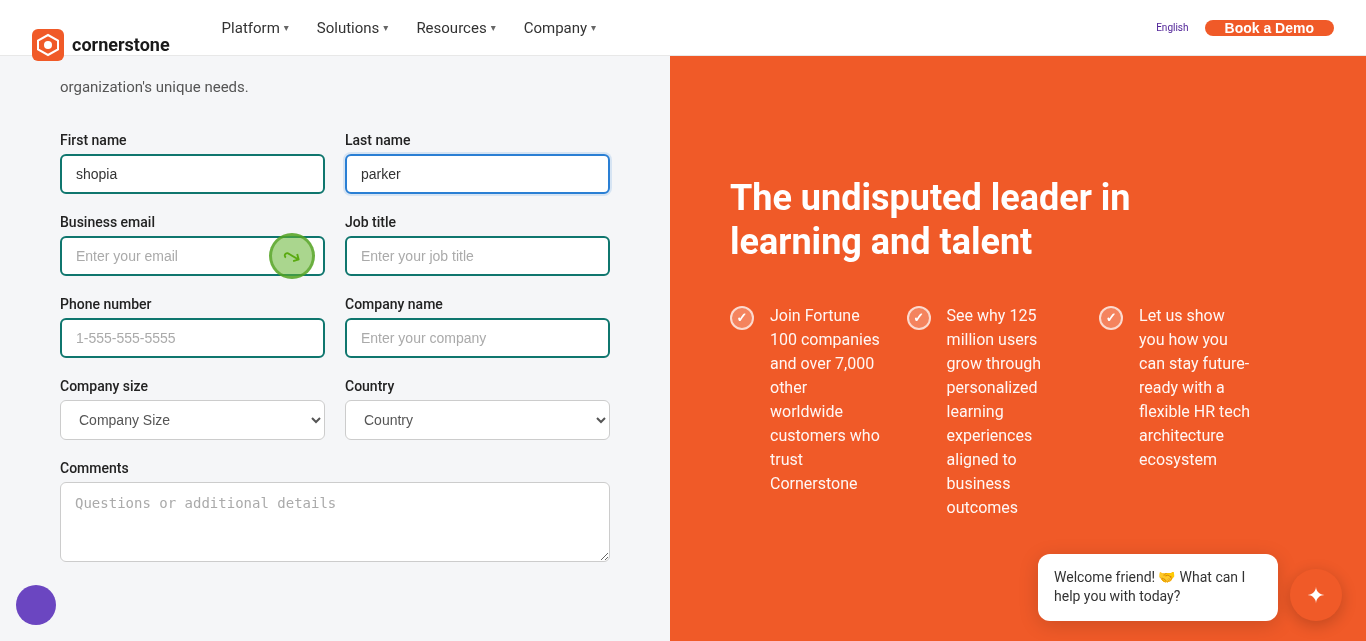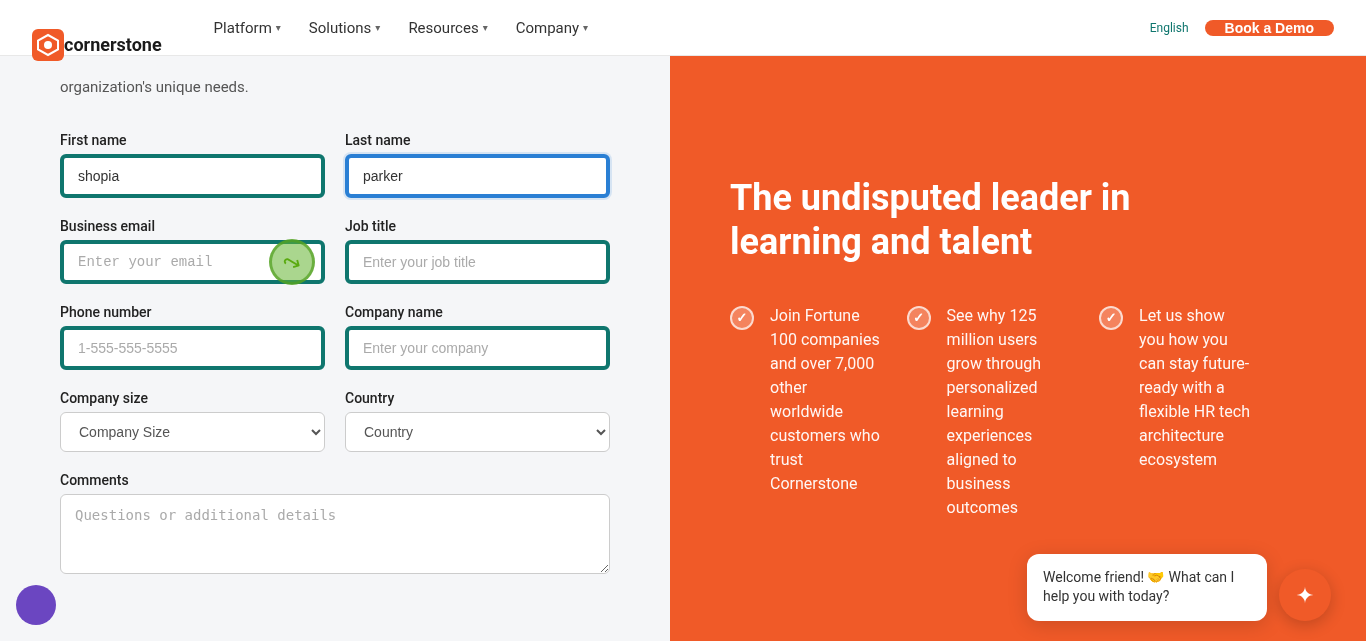--- a/index.html
+++ b/index.html
@@ -55,8 +55,8 @@
       gap: 16px;
     }
     .nav-lang {
-      font-size: 12px;
-      color: #0f766e;
+      font-size: 10px;
+      color: #4c1d95;
       cursor: pointer;
     }
     .btn-demo {

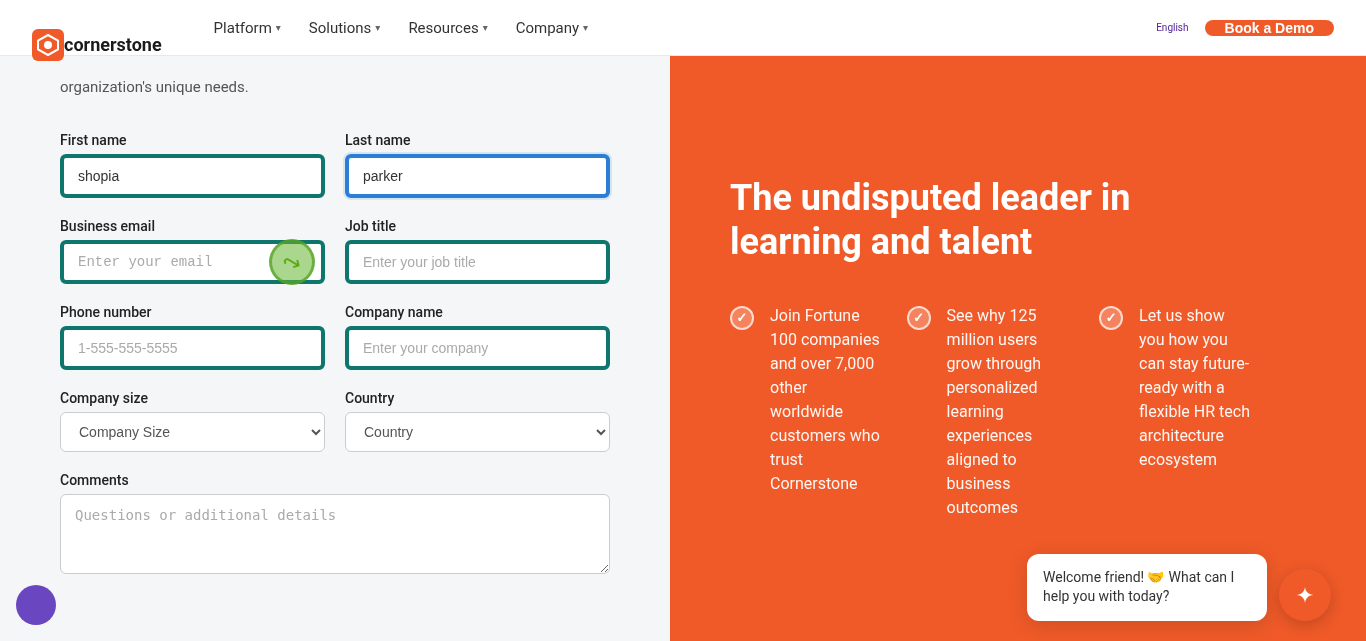--- a/index.html
+++ b/index.html
@@ -19,6 +19,7 @@
     .nav-logo {
       display: flex;
       align-items: center;
+      gap: 8px;
       margin-right: 40px;
       text-decoration: none;
       margin-top: 34px;

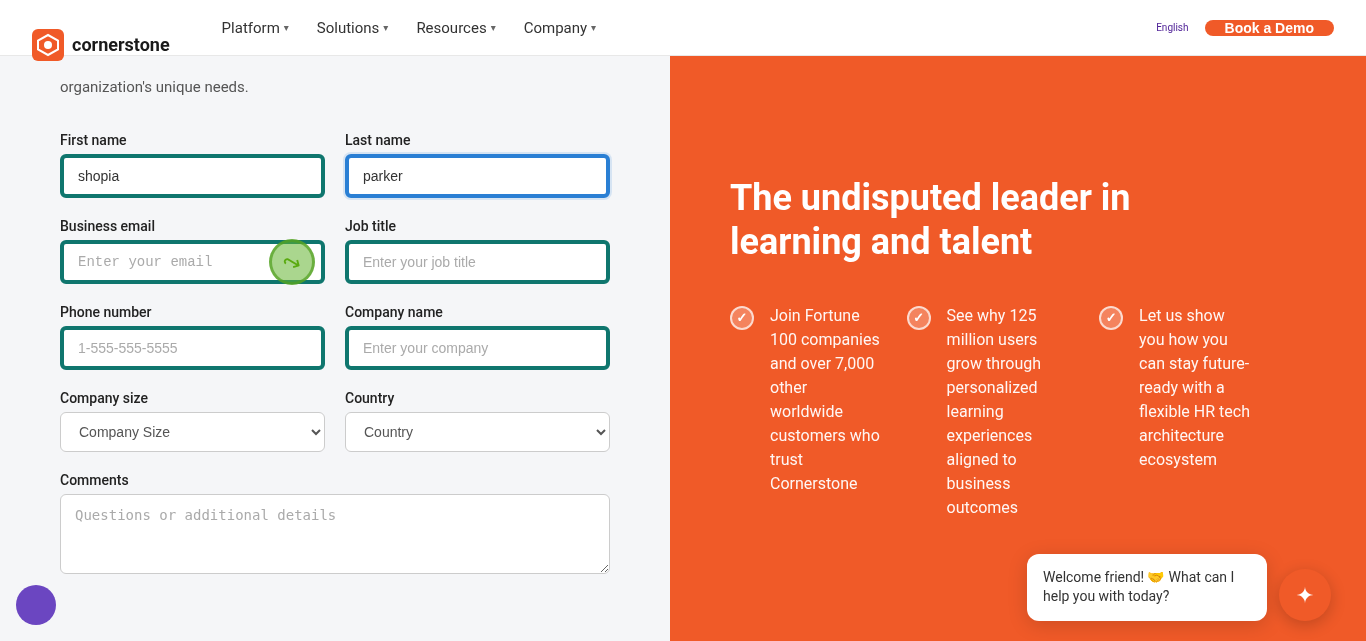--- a/index.html
+++ b/index.html
@@ -111,7 +111,7 @@
     .form-input {
       width: 100%;
       padding: 10px 14px;
-      border: 4px solid #0f766e;
+      border: 2px solid #0f766e;
       border-radius: 6px;
       font-size: 14px;
       color: #333;

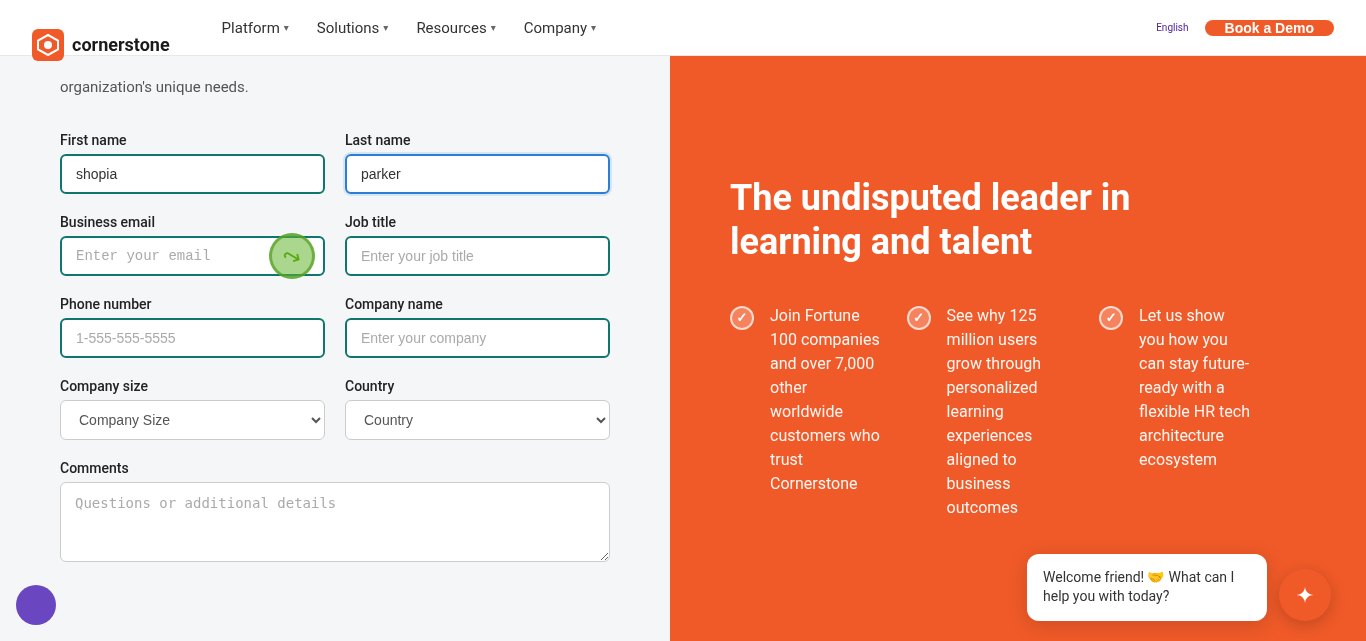--- a/index.html
+++ b/index.html
@@ -340,7 +340,7 @@
       <div class="form-group">
         <label class="form-label">Business email</label>
         <div class="input-wrapper">
-          <input class="form-input" type="email" placeholder="Enter your email" style="padding-right: 56px; font-family: Liberation Mono, monospace;">
+          <input class="form-input" type="email" placeholder="Enter your email" style="padding-right: 56px;">
           <div class="cursor-circle">
             <span class="cursor-arrow">↩</span>
           </div>

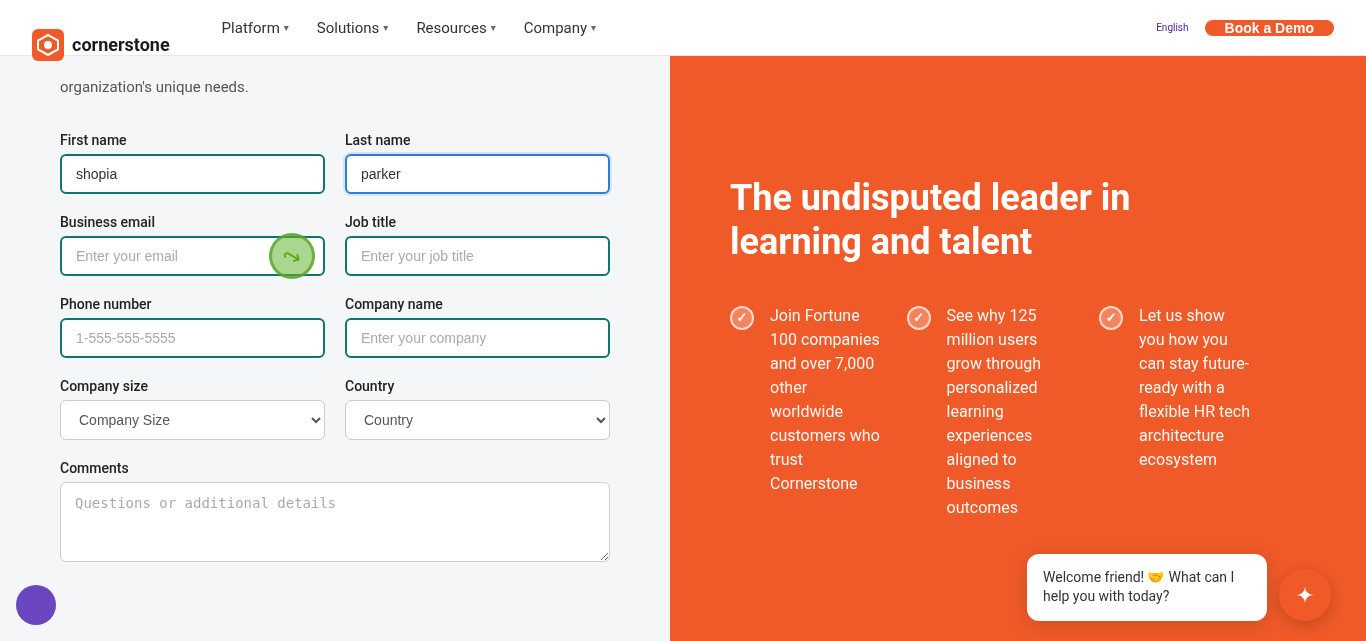--- a/index.html
+++ b/index.html
@@ -232,7 +232,7 @@
     .chat-widget {
       position: fixed;
       bottom: 20px;
-      right: 35px;
+      right: 24px;
       display: flex;
       align-items: flex-end;
       gap: 12px;

